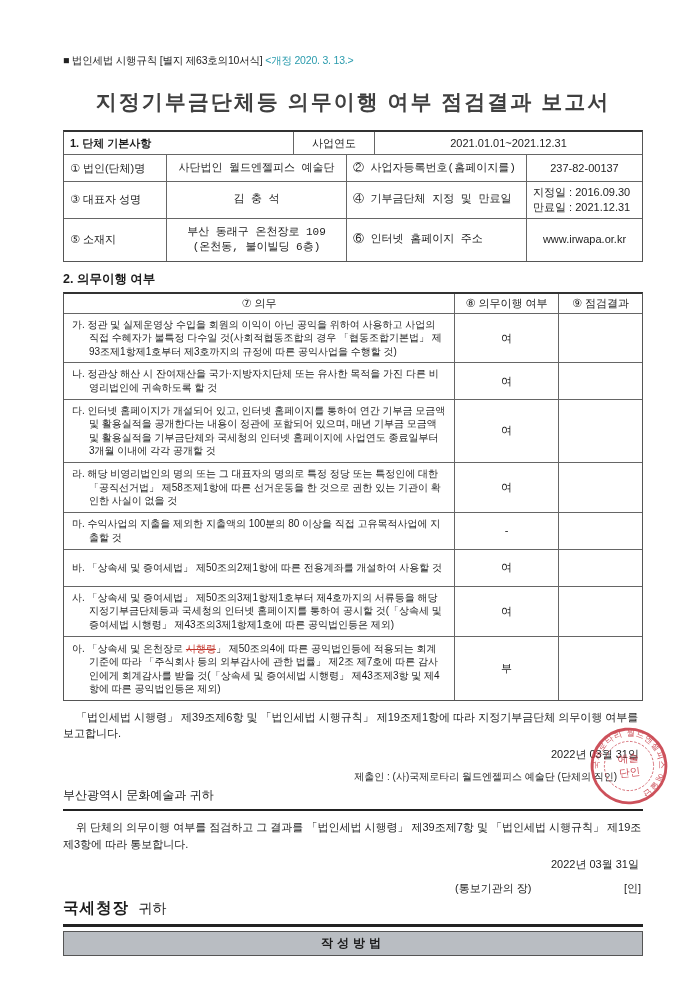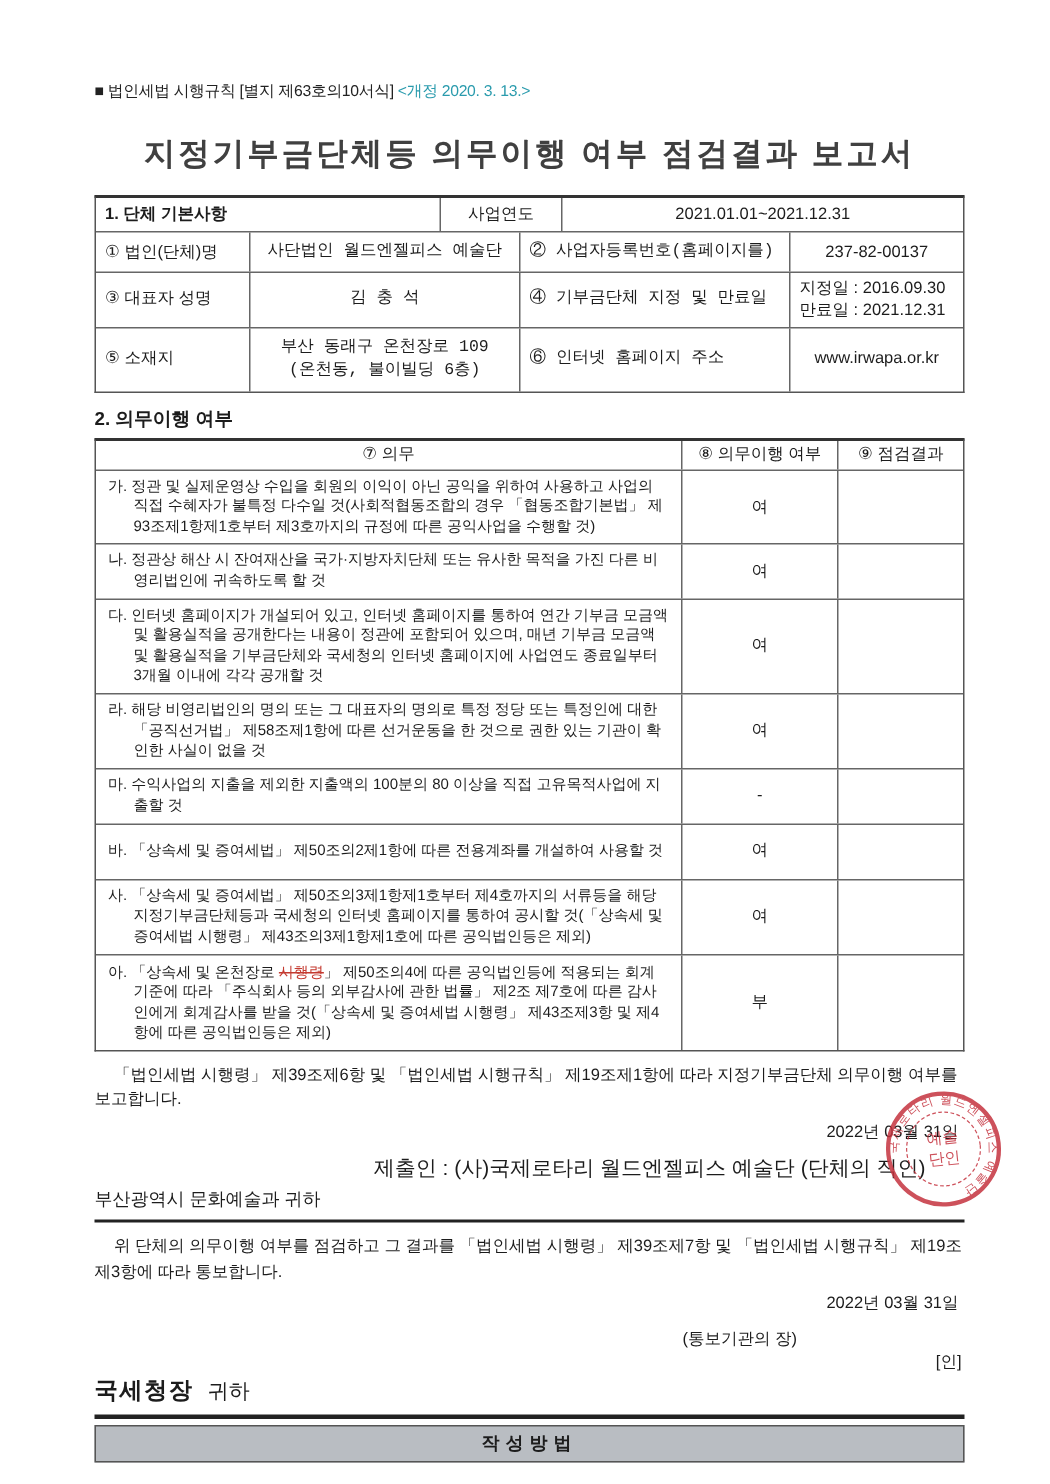--- a/index.html
+++ b/index.html
@@ -41,7 +41,7 @@
   .para{font-size:11px;line-height:1.5;margin-top:8px;text-indent:13px;}
   .date-right{font-size:11px;text-align:right;margin-top:5px;padding-right:4px;}
   .submit-wrap{position:relative;}
-  .submitter-line{font-size:14px;text-align:right;padding-right:26px;margin-top:8px;}
+  .submitter-line{font-size:10px;text-align:right;padding-right:26px;margin-top:8px;}
   .recipient1{font-size:12px;margin-top:3px;}
   .hr-thick{height:2.5px;background:#222;margin-top:5px;}
   .notifier-line{display:flex;font-size:11px;margin-top:9px;flex-direction:column;}

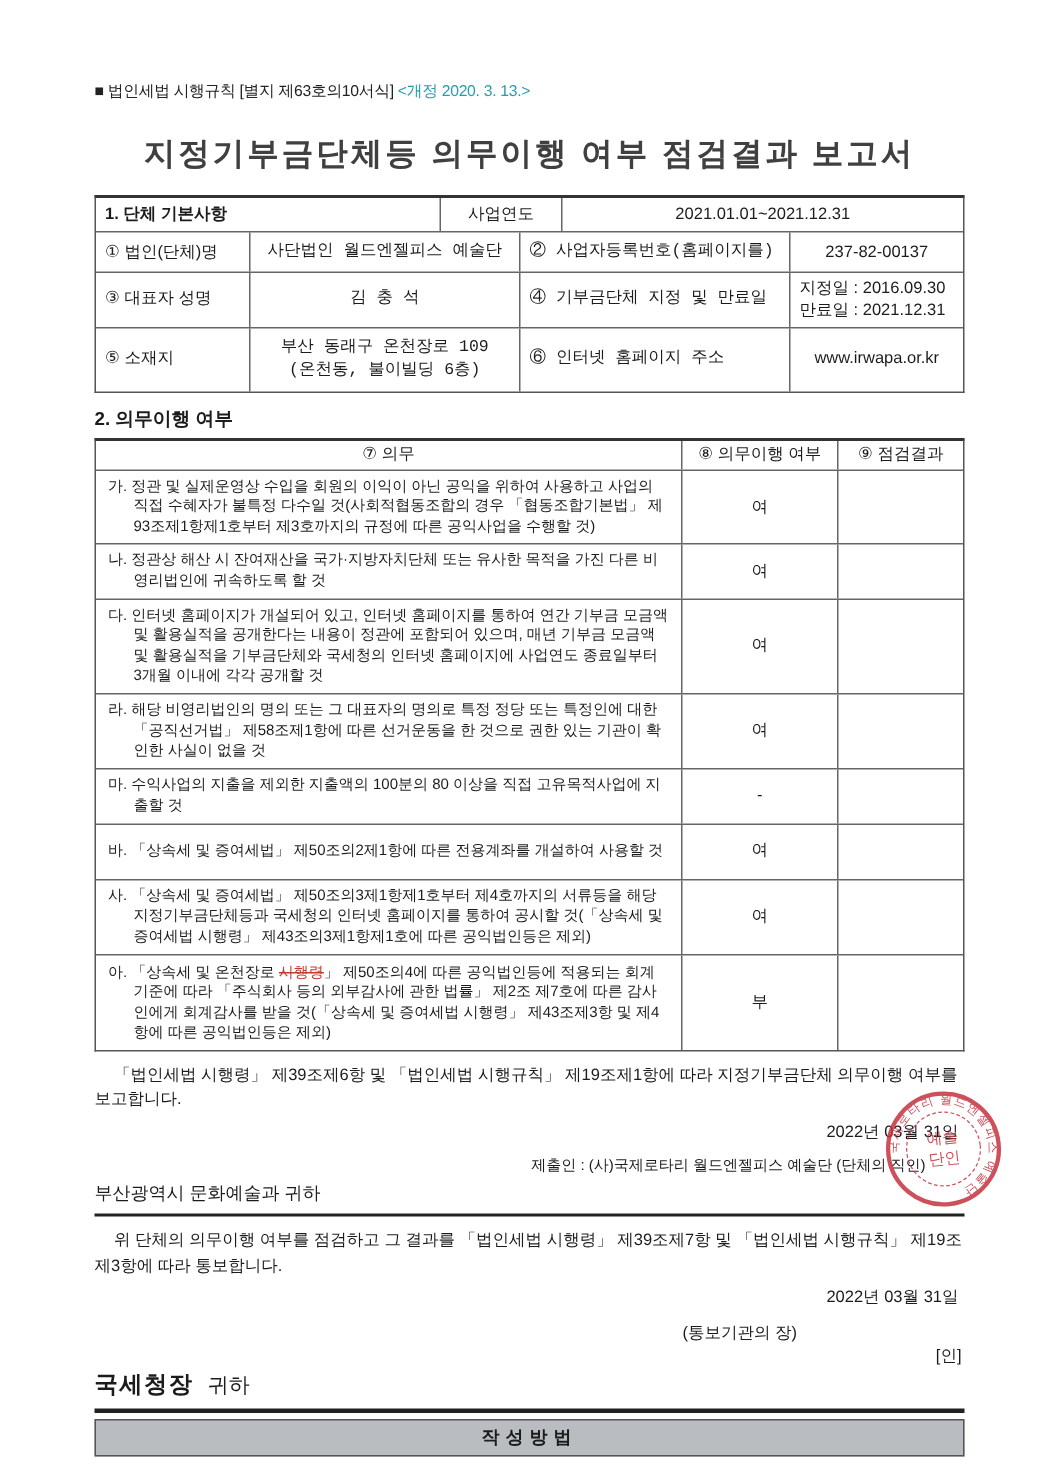--- a/index.html
+++ b/index.html
@@ -44,7 +44,7 @@
   .submitter-line{font-size:10px;text-align:right;padding-right:26px;margin-top:8px;}
   .recipient1{font-size:12px;margin-top:3px;}
   .hr-thick{height:2.5px;background:#222;margin-top:5px;}
-  .notifier-line{display:flex;font-size:11px;margin-top:9px;flex-direction:column;}
+  .notifier-line{display:flex;font-size:11px;margin-top:9px;}
   .notifier{margin-left:392px;}
   .seal-mark{margin-left:auto;padding-right:2px;}
   .recipient2-line{margin-top:2px;}

